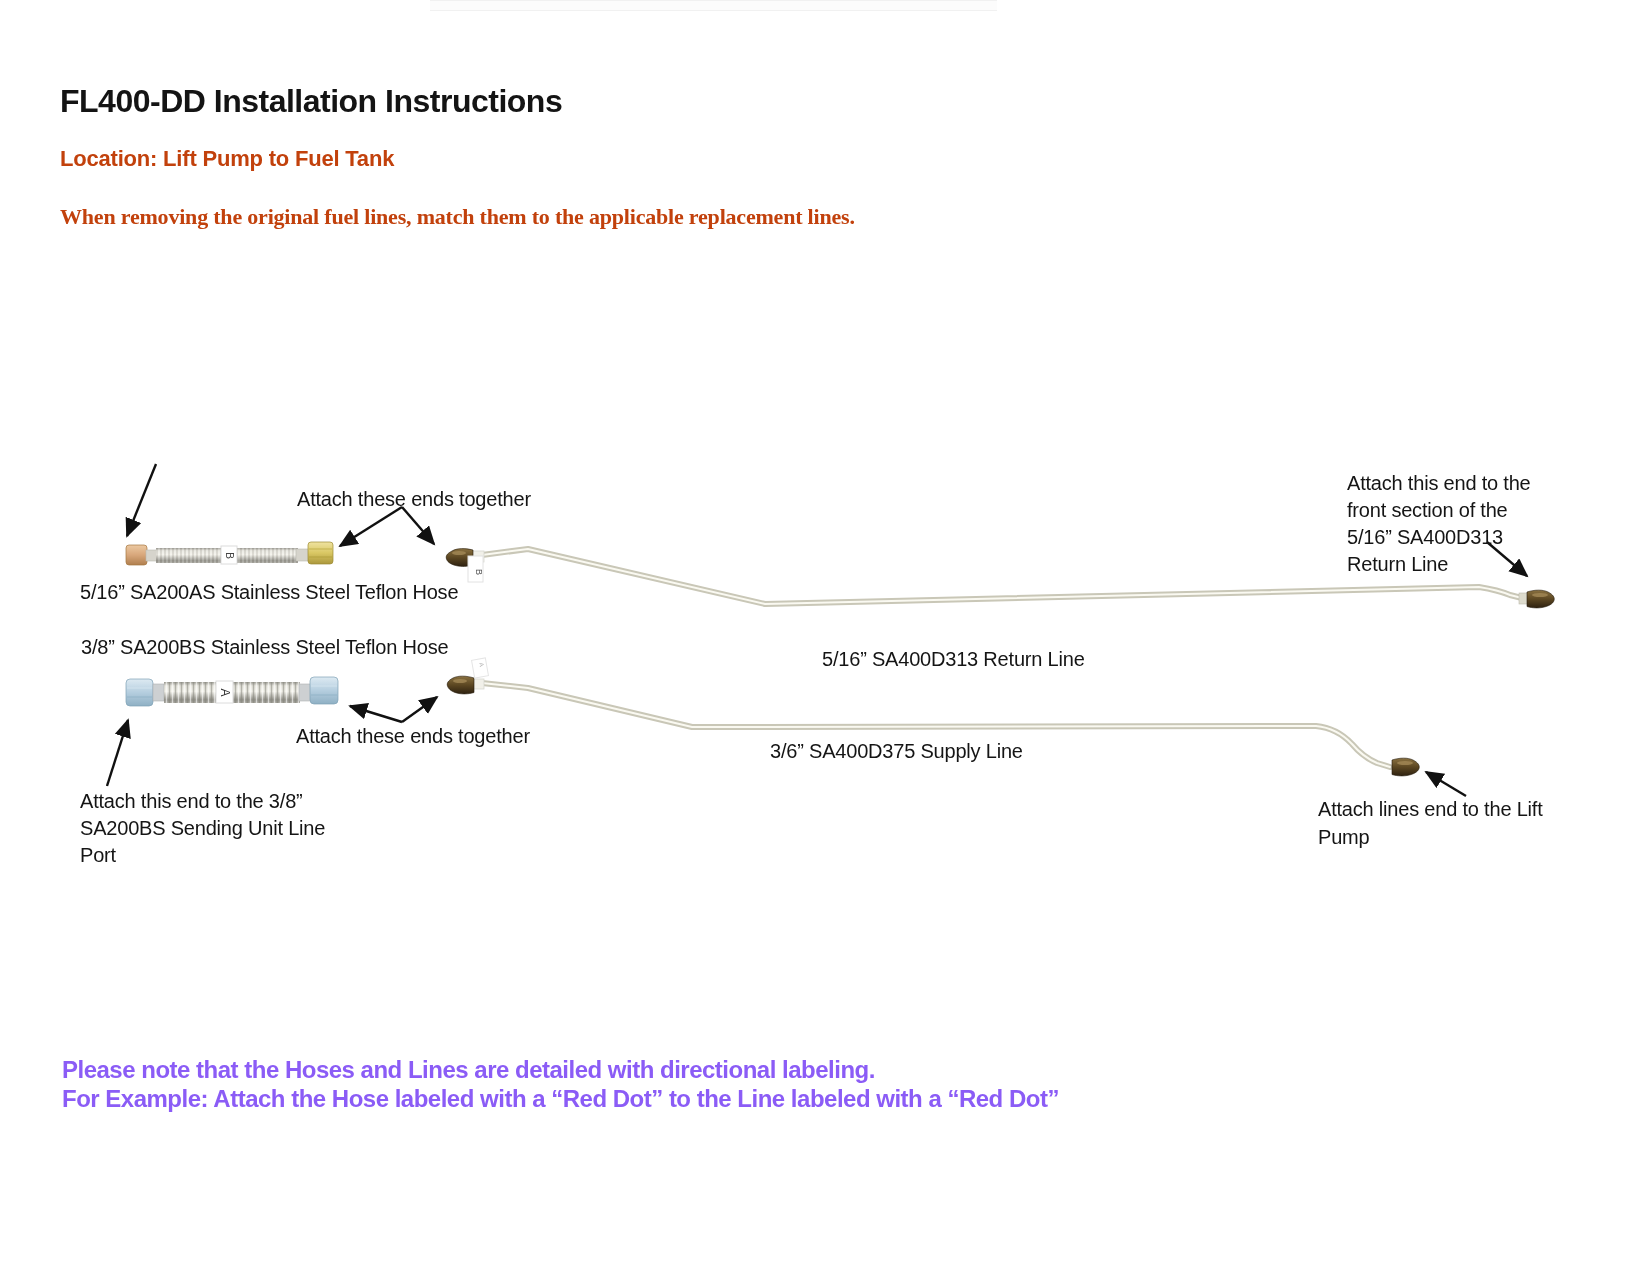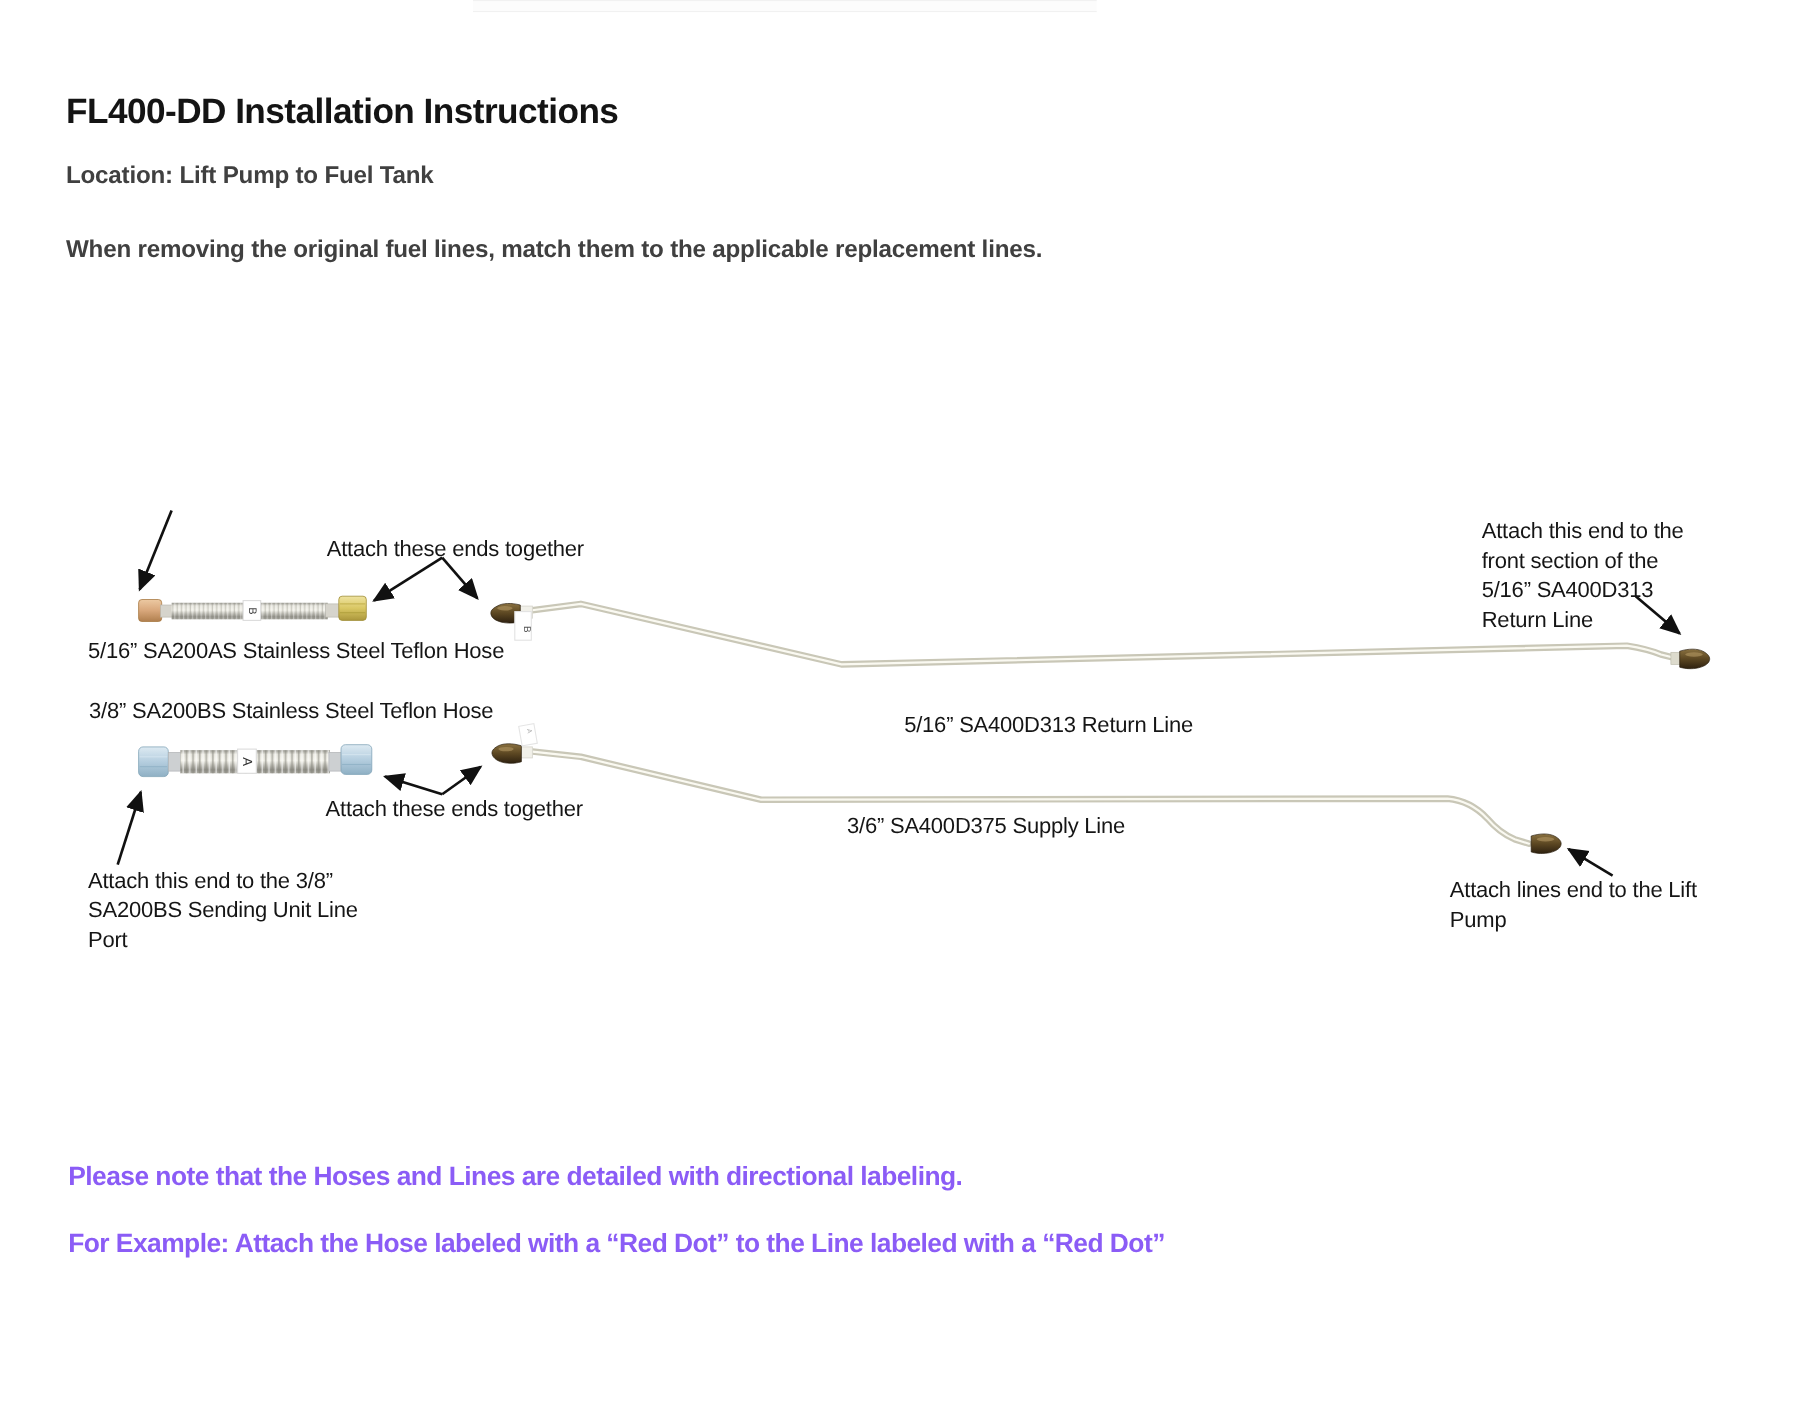--- a/index.html
+++ b/index.html
@@ -9,7 +9,7 @@
   }
   .abs{position:absolute;white-space:nowrap;}
   .title{font-size:32px;font-weight:bold;letter-spacing:-0.5px;color:#141414;}
-  .subhead{font-size:22px;font-weight:bold;letter-spacing:-0.2px;color:#404040;}
+  .subhead{font-size:22px;font-weight:bold;letter-spacing:-0.2px;color:#c2410c;}
   .ann{font-size:20px;letter-spacing:-0.2px;color:#151515;line-height:27px;}
   .ann div{white-space:nowrap;}
   .note{font-size:24px;font-weight:bold;letter-spacing:-0.5px;color:#8b5cf6;}

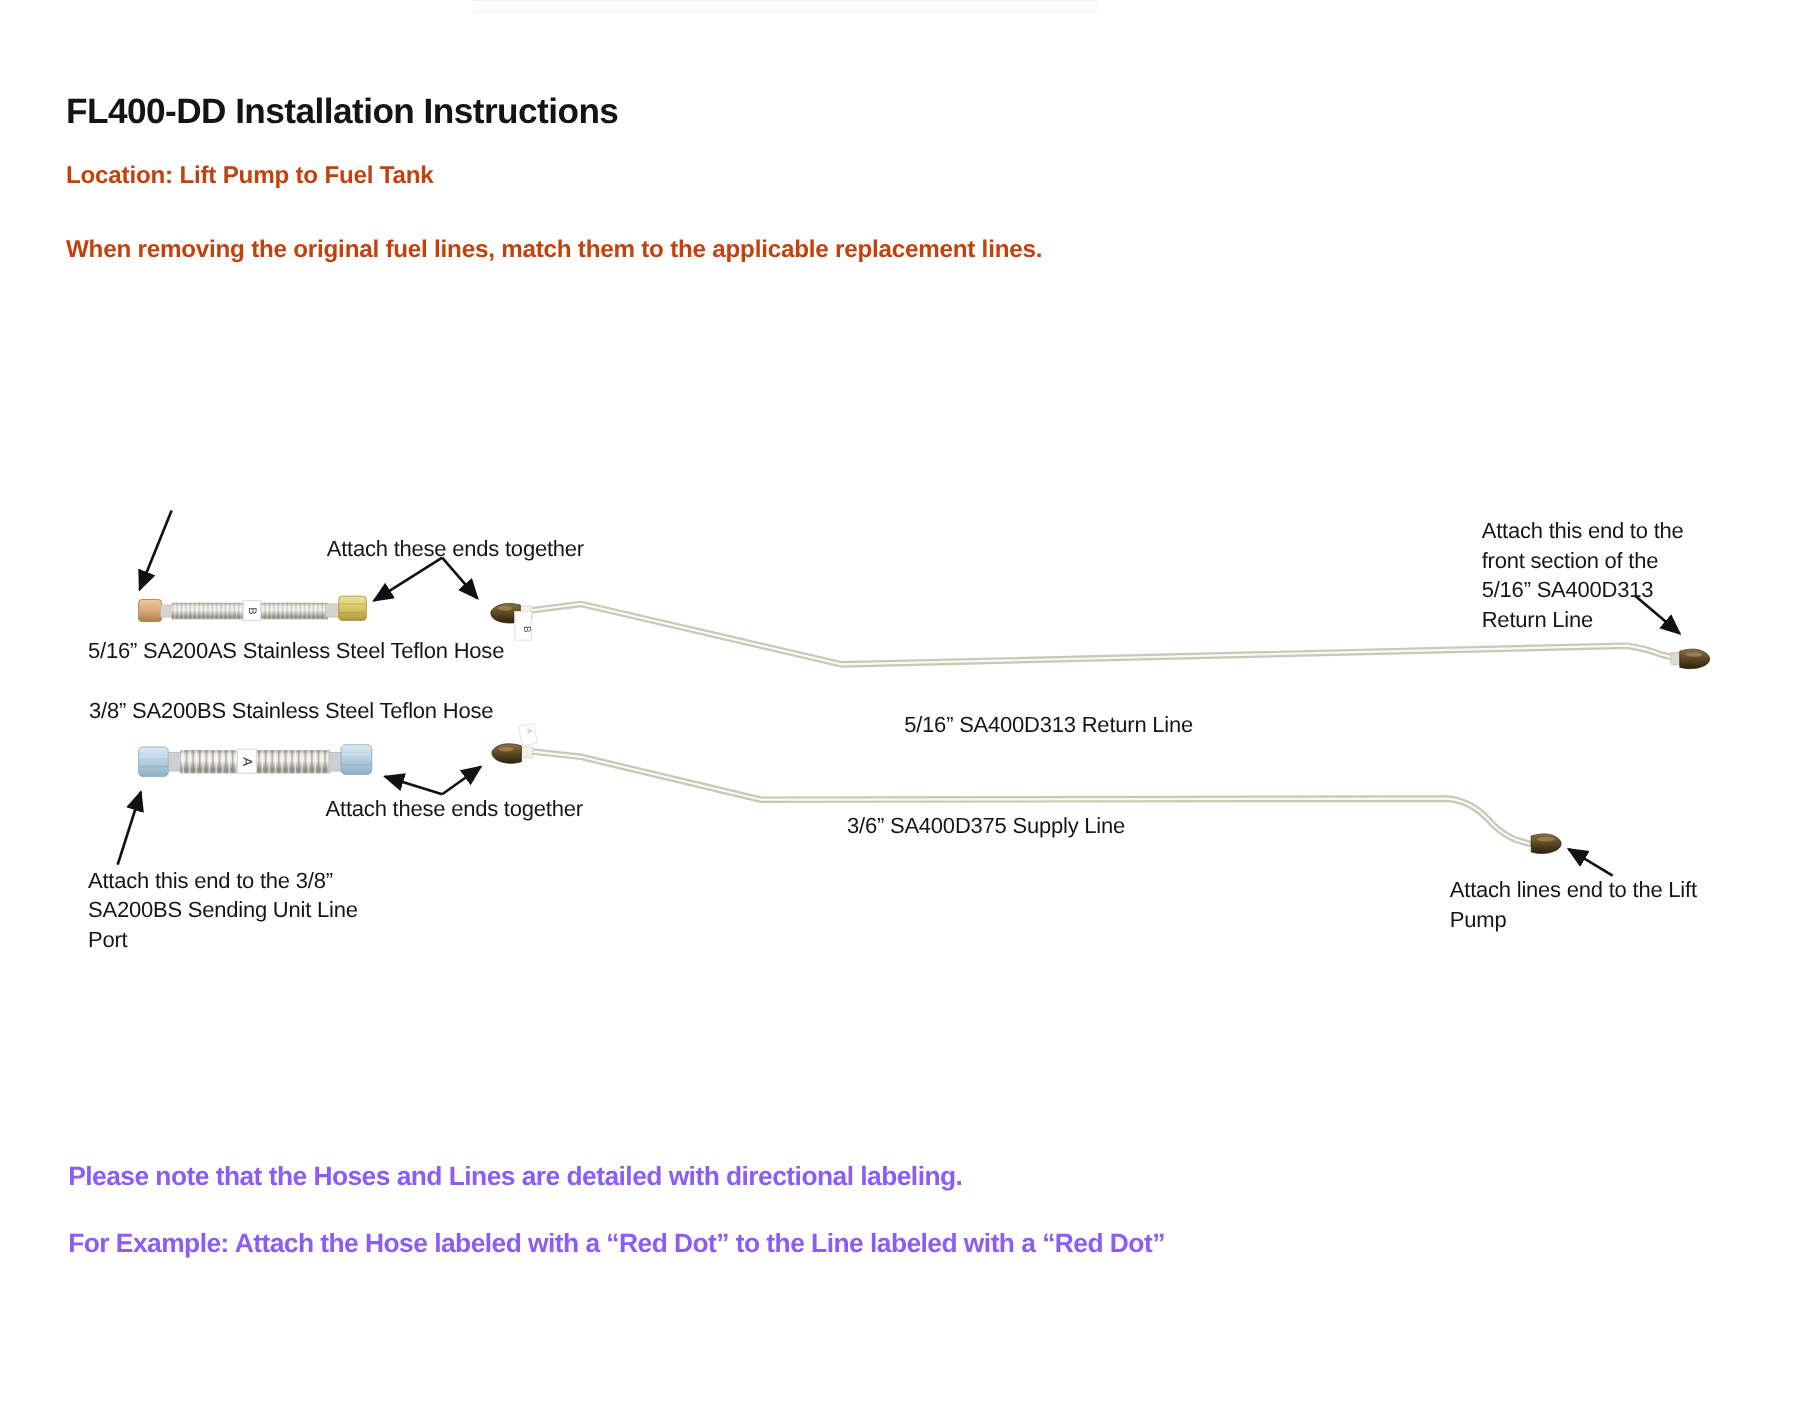--- a/index.html
+++ b/index.html
@@ -26,7 +26,7 @@
 
 <div class="abs title" style="left:60px;top:83px;">FL400-DD Installation Instructions</div>
 <div class="abs subhead" style="left:60px;top:146px;">Location: Lift Pump to Fuel Tank</div>
-<div class="abs subhead" style="left:60px;top:214px;">When removing the original fuel lines, match them to the applicable replacement lines.</div>
+<div class="abs subhead" style="left:60px;top:204px;font-family:Liberation Serif, serif;">When removing the original fuel lines, match them to the applicable replacement lines.</div>
 
 <svg width="1650" height="1275" viewBox="0 0 1650 1275">
   <defs>

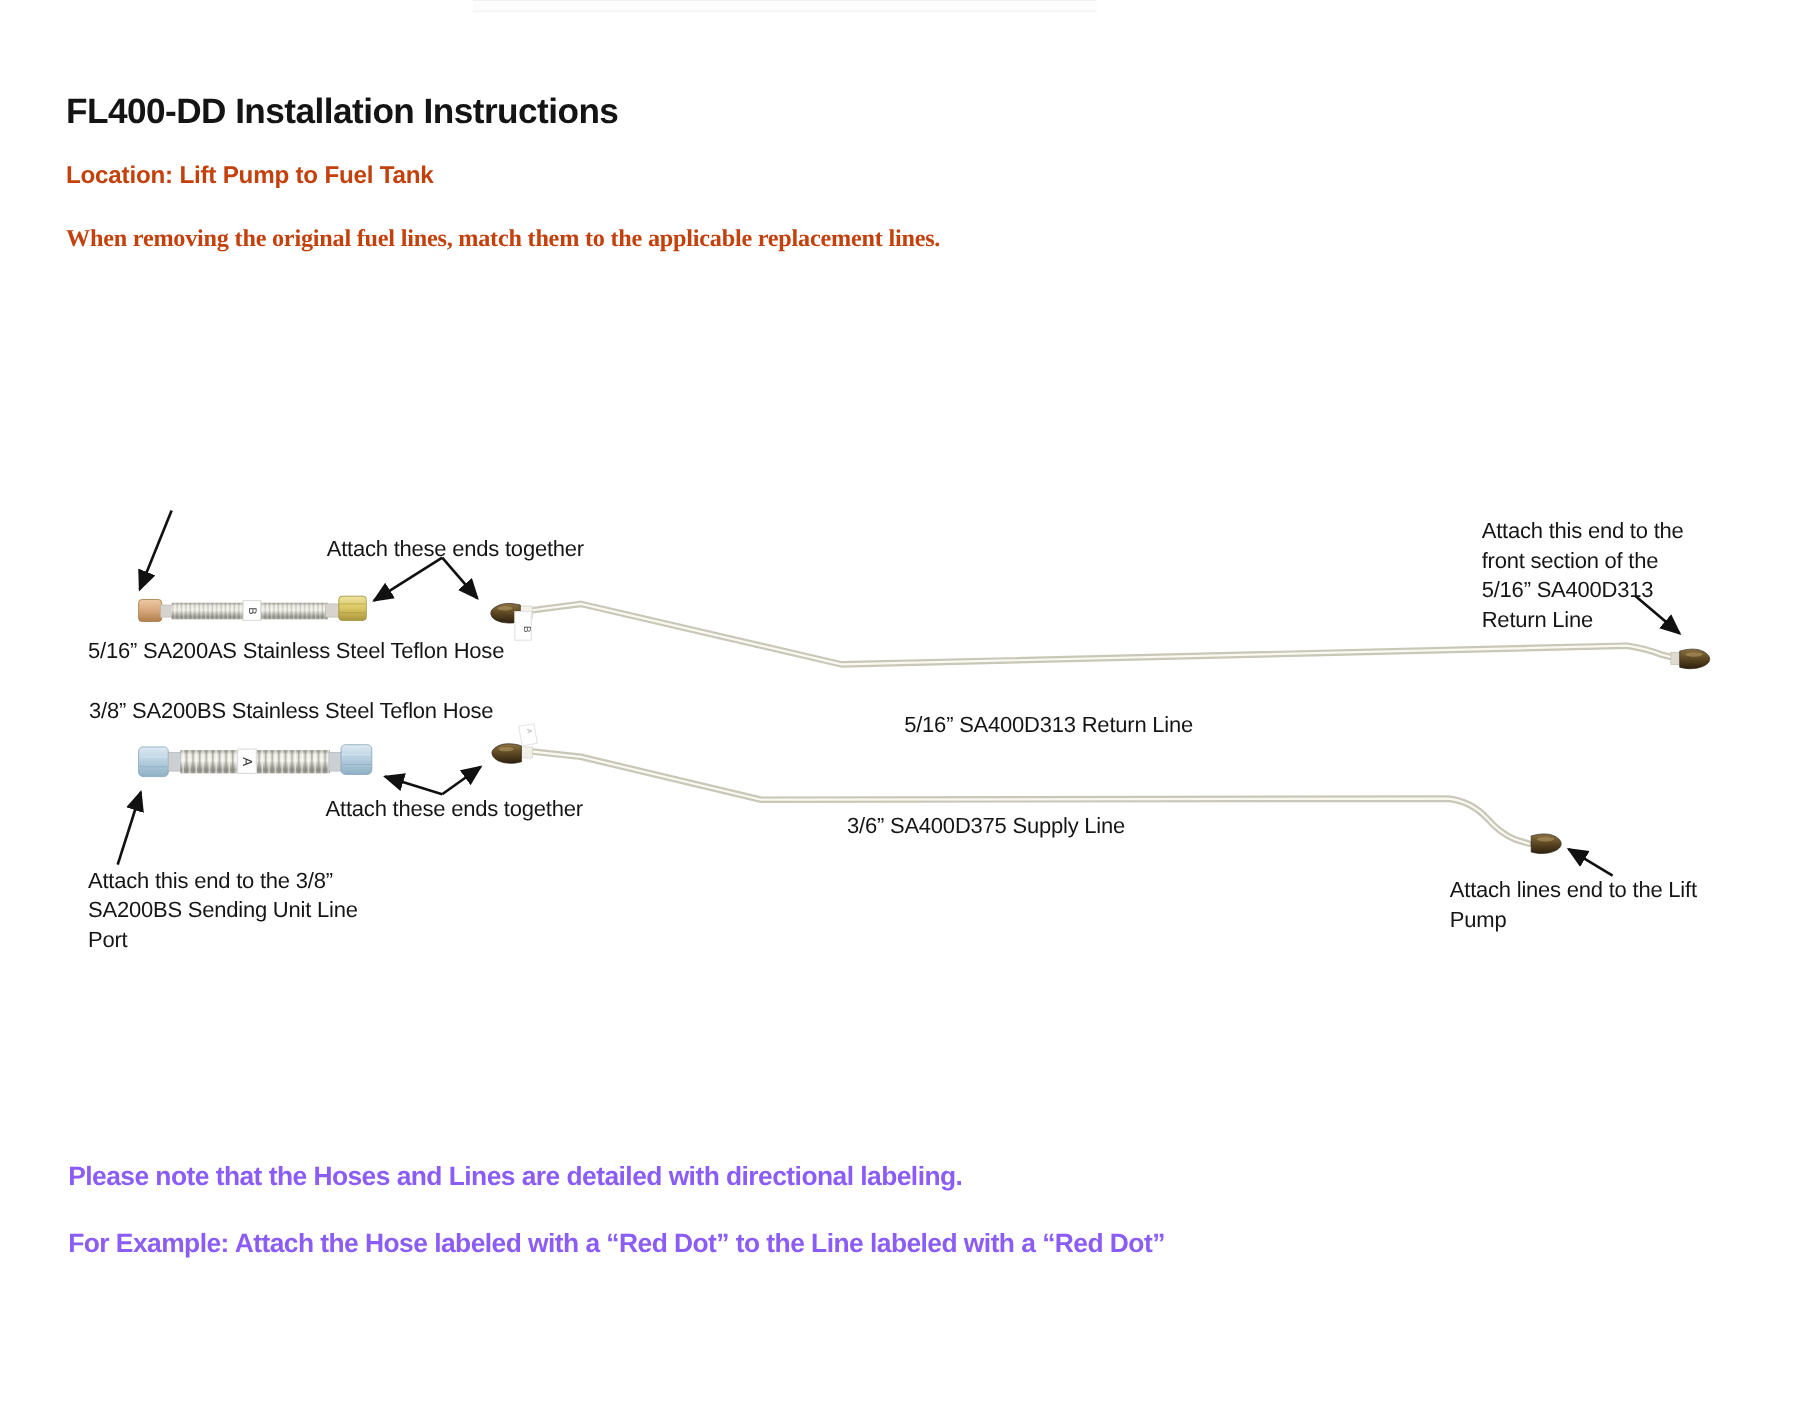--- a/index.html
+++ b/index.html
@@ -198,6 +198,6 @@
 </div>
 
 <div class="abs note" style="left:62px;top:1056px;">Please note that the Hoses and Lines are detailed with directional labeling.</div>
-<div class="abs note" style="left:62px;top:1085px;margin-top:32px;">For Example: Attach the Hose labeled with a “Red Dot” to the Line labeled with a “Red Dot”</div>
+<div class="abs note" style="left:62px;top:1085px;">For Example: Attach the Hose labeled with a “Red Dot” to the Line labeled with a “Red Dot”</div>
 
 </body></html>

